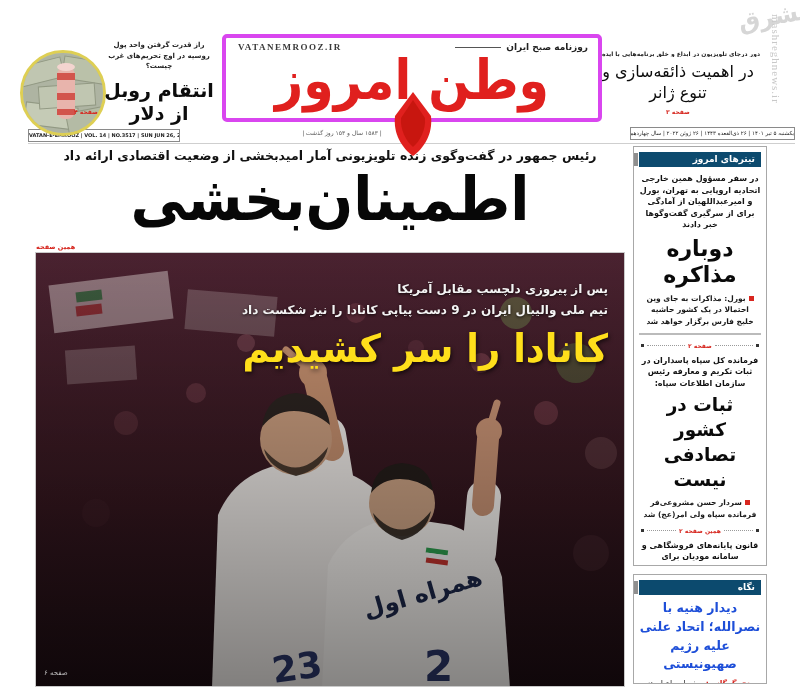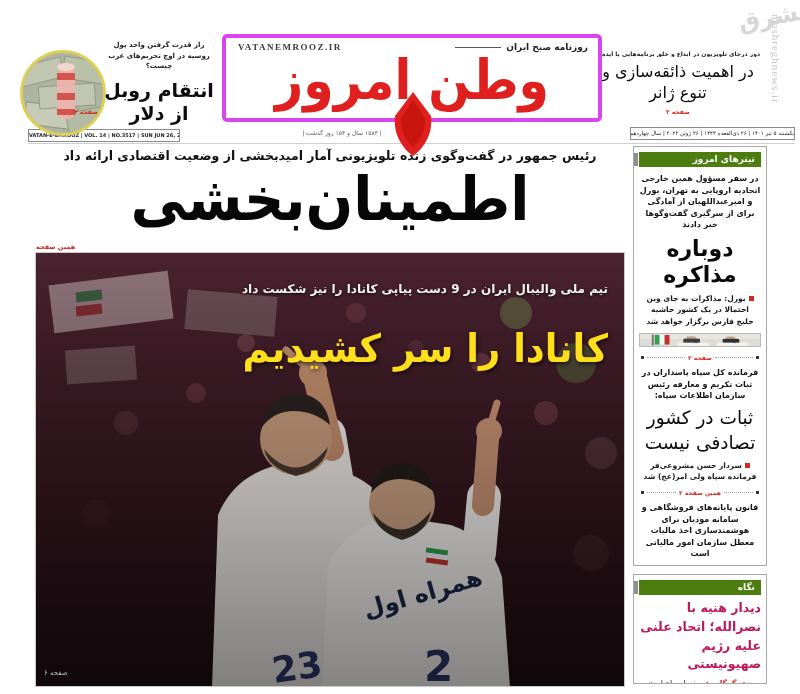--- a/index.html
+++ b/index.html
@@ -74,7 +74,7 @@
   .sb-box { border:1px solid #a8a8a8; background:#fff; padding:5px 5px 3px; }
   .sb-box1 { height:420px; overflow:hidden; display:flex; flex-direction:column; }
   .sb-box2 { margin-top:8px; height:110px; overflow:hidden; }
-  .redbar { position:relative; background:#4d7c0f; color:#fff; font-size:9px; font-weight:bold;
+  .redbar { position:relative; background:#0c4a6e; color:#fff; font-size:9px; font-weight:bold;
             direction:rtl; text-align:right; padding:2px 6px 3px; margin-bottom:4px; }
   .redbar .graysq { position:absolute; left:-9px; top:1px; width:8px; height:13px; background:#8f8f8f; }
   .sb-kicker { font-size:8px; font-weight:bold; color:#131313; direction:rtl; text-align:center;

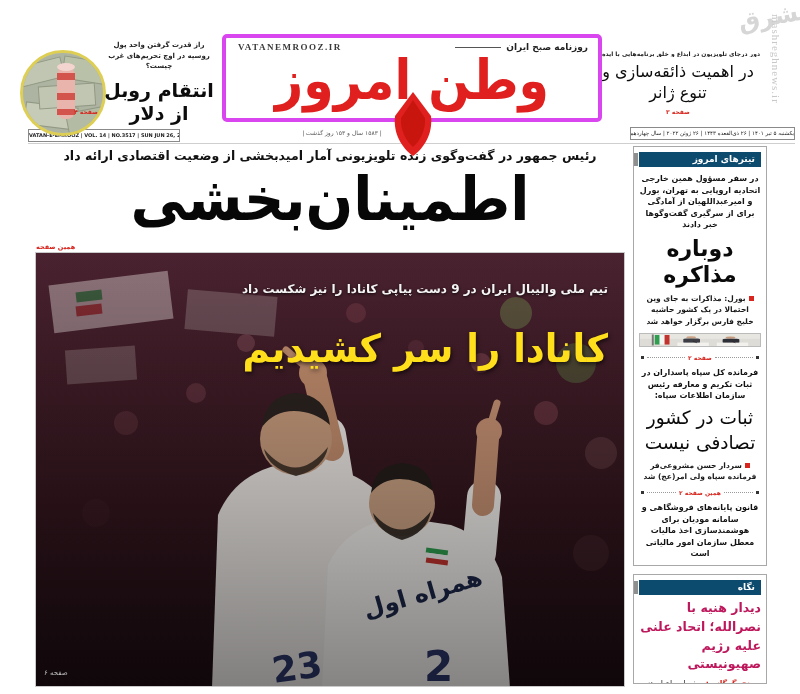--- a/index.html
+++ b/index.html
@@ -226,6 +226,7 @@
       <rect width="590" height="435" fill="url(#shade)"></rect>
     </svg>
     <div class="photo-kicker">
+      <div>پس از پیروزی دلچسب مقابل آمریکا</div>
       <div>تیم ملی والیبال ایران در 9 دست پیاپی کانادا را نیز شکست داد</div>
     </div>
     <div class="photo-headline">کانادا را سر کشیدیم</div>

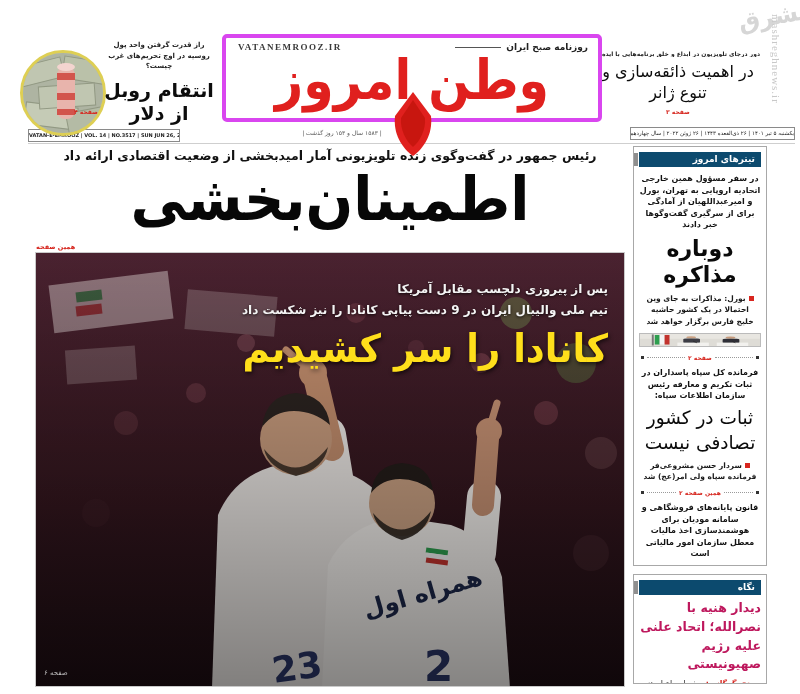--- a/index.html
+++ b/index.html
@@ -81,7 +81,7 @@
                line-height:1.45; margin:2px 0; }
   .sb-headline-lg { font-size:22px; font-weight:900; color:#0a0a0a; direction:rtl; text-align:center;
                     line-height:1.2; margin:3px 0 2px; }
-  .sb-headline { font-size:18.5px; font-weight:400; color:#0a0a0a; direction:rtl; text-align:center;
+  .sb-headline { font-size:18.5px; font-weight:700; color:#0a0a0a; direction:rtl; text-align:center;
                  line-height:1.35; margin:2px 0; }
   .sb-bullet { font-size:7.5px; font-weight:bold; color:#1a1a1a; direction:rtl; text-align:center;
                line-height:1.55; margin:2px 4px; }

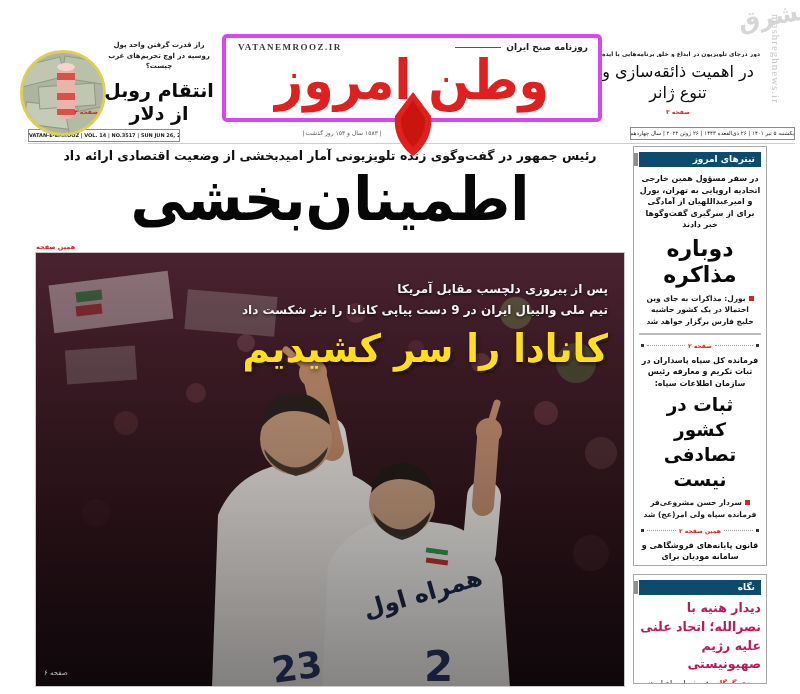--- a/index.html
+++ b/index.html
@@ -92,7 +92,7 @@
   .divider .end { width:3px; height:3px; background:#333; }
   .divider .pg { font-size:6px; }
 
-  .ng-headline { font-size:12.5px; font-weight:900; color:#be185d; direction:rtl; 
+  .ng-headline { font-size:12.5px; font-weight:900; color:#1d4ed8; direction:rtl; text-align:center;
                  line-height:1.5; margin:3px 0 4px; }
   .ng-body { font-size:7.8px; color:#222; direction:rtl; text-align:justify; line-height:1.6; }
   .ng-byline { color:#d8261f; font-weight:bold; }

